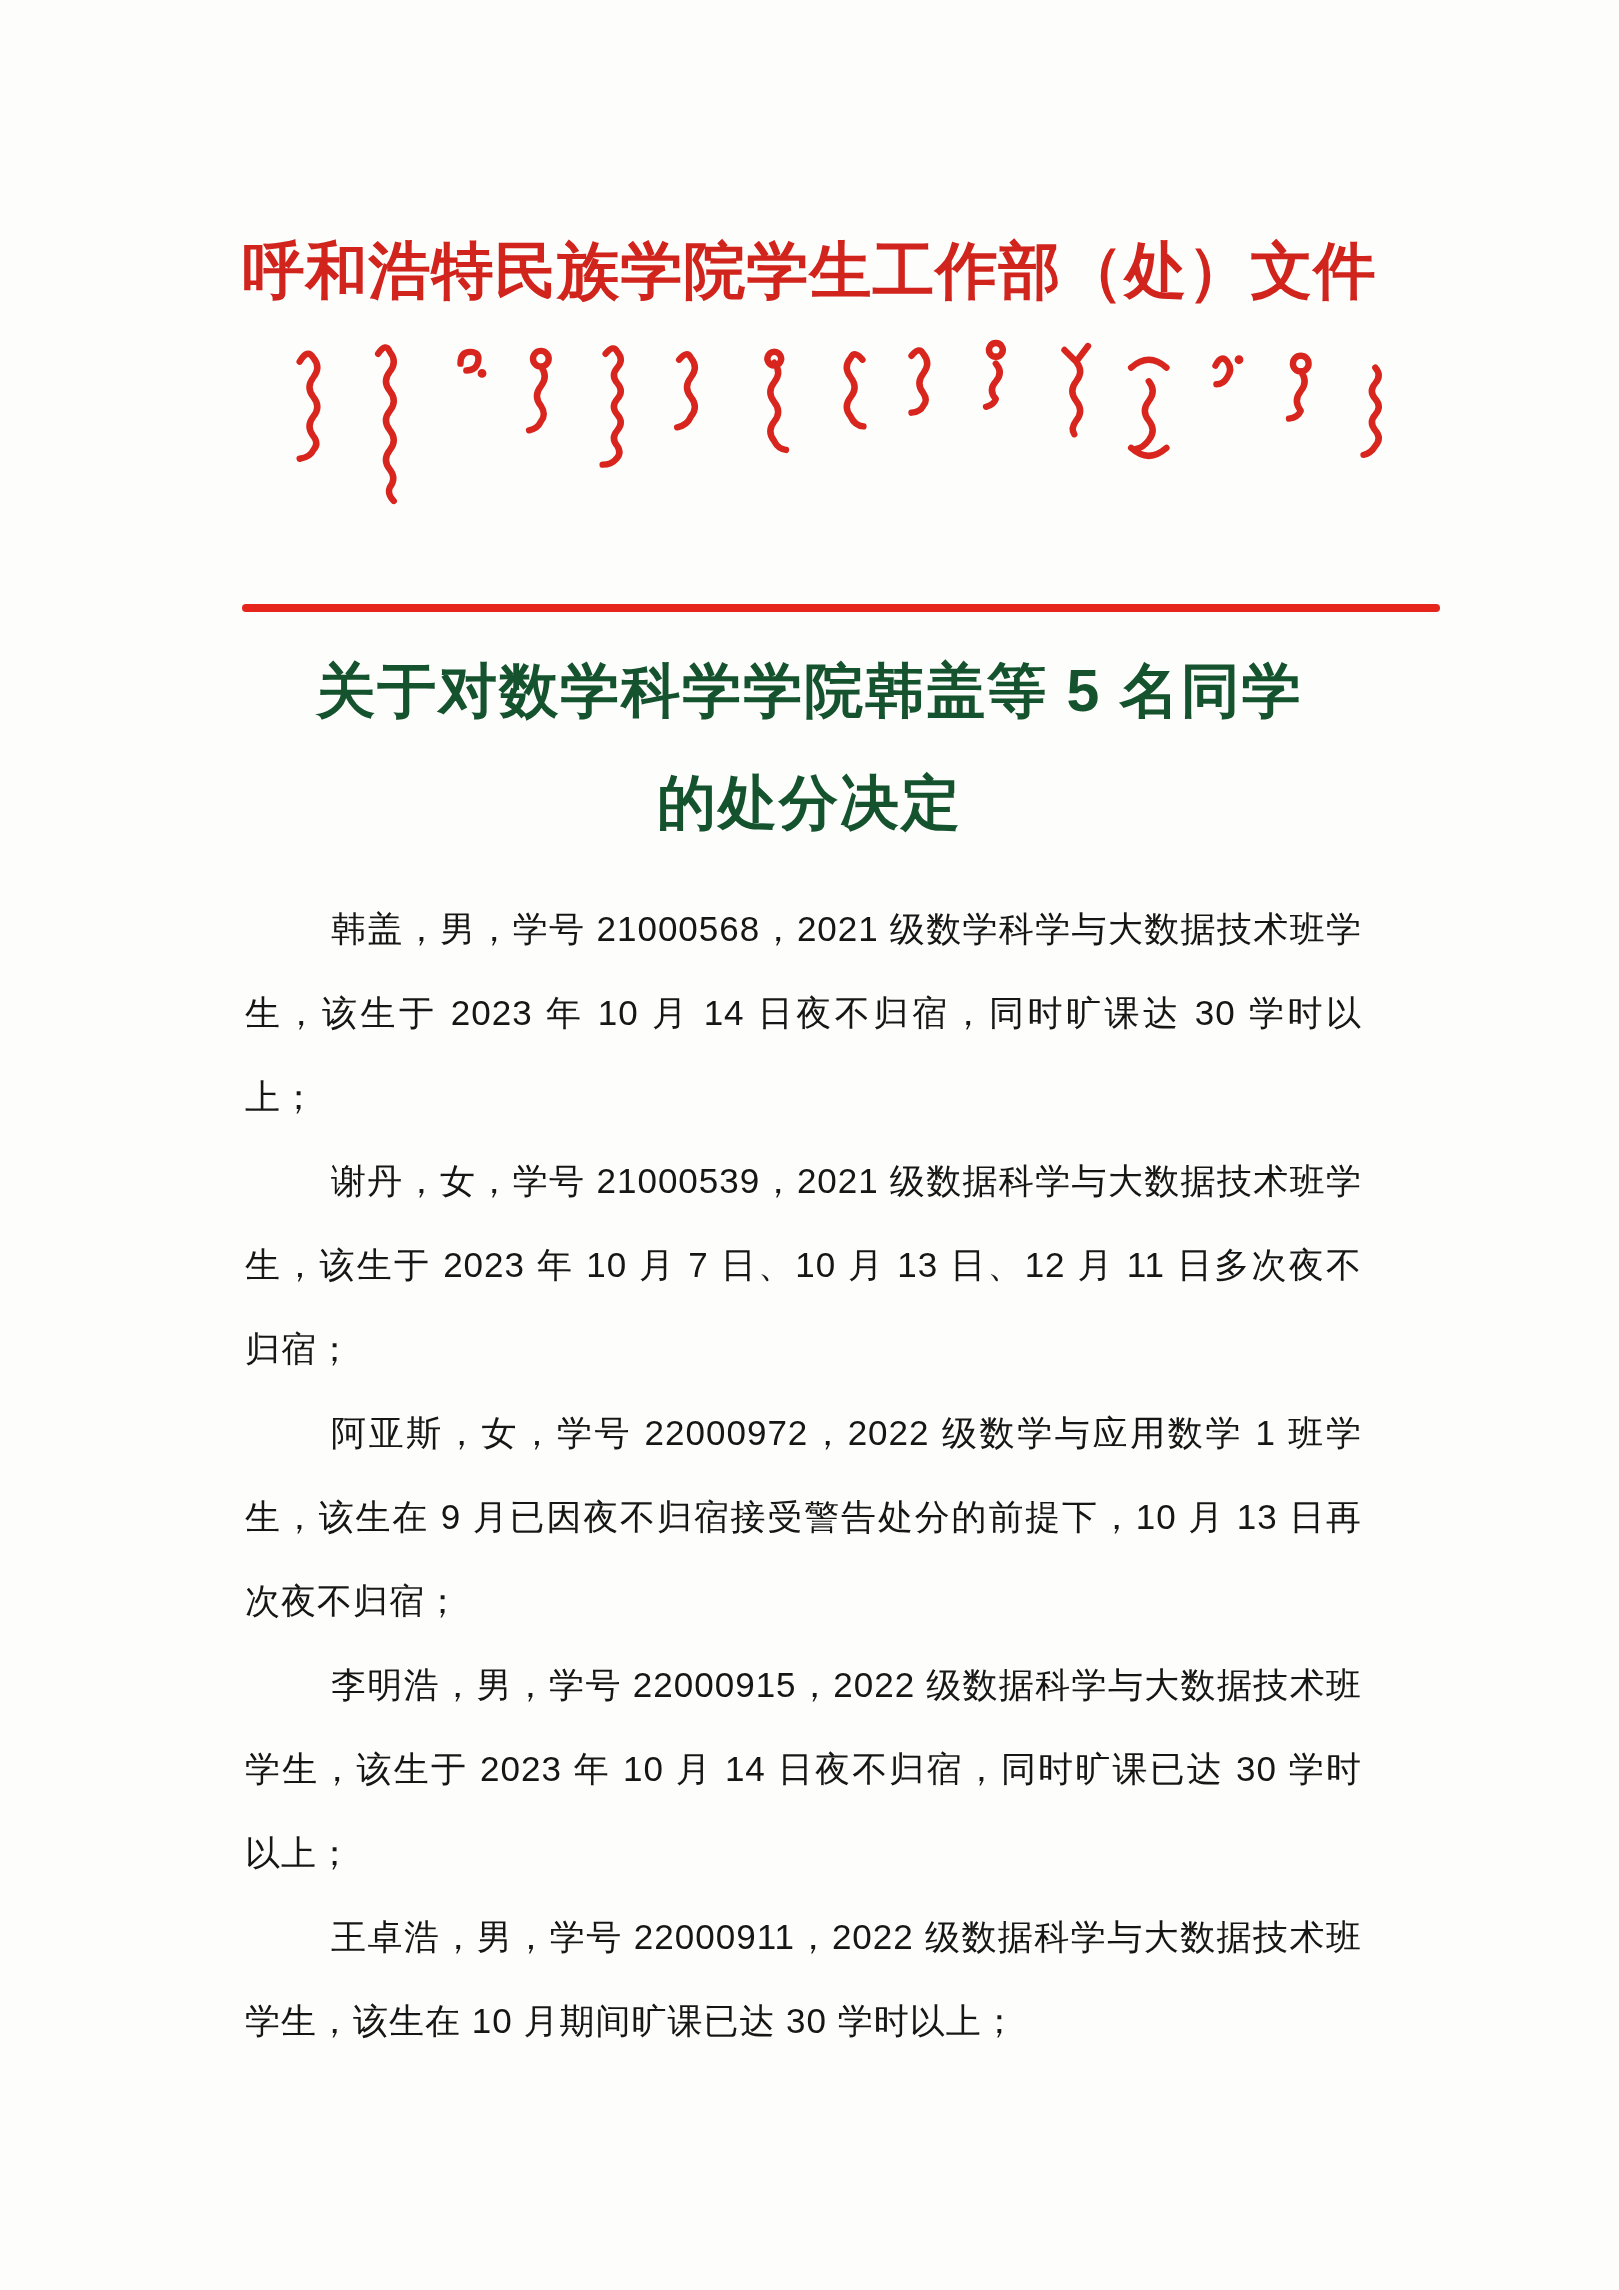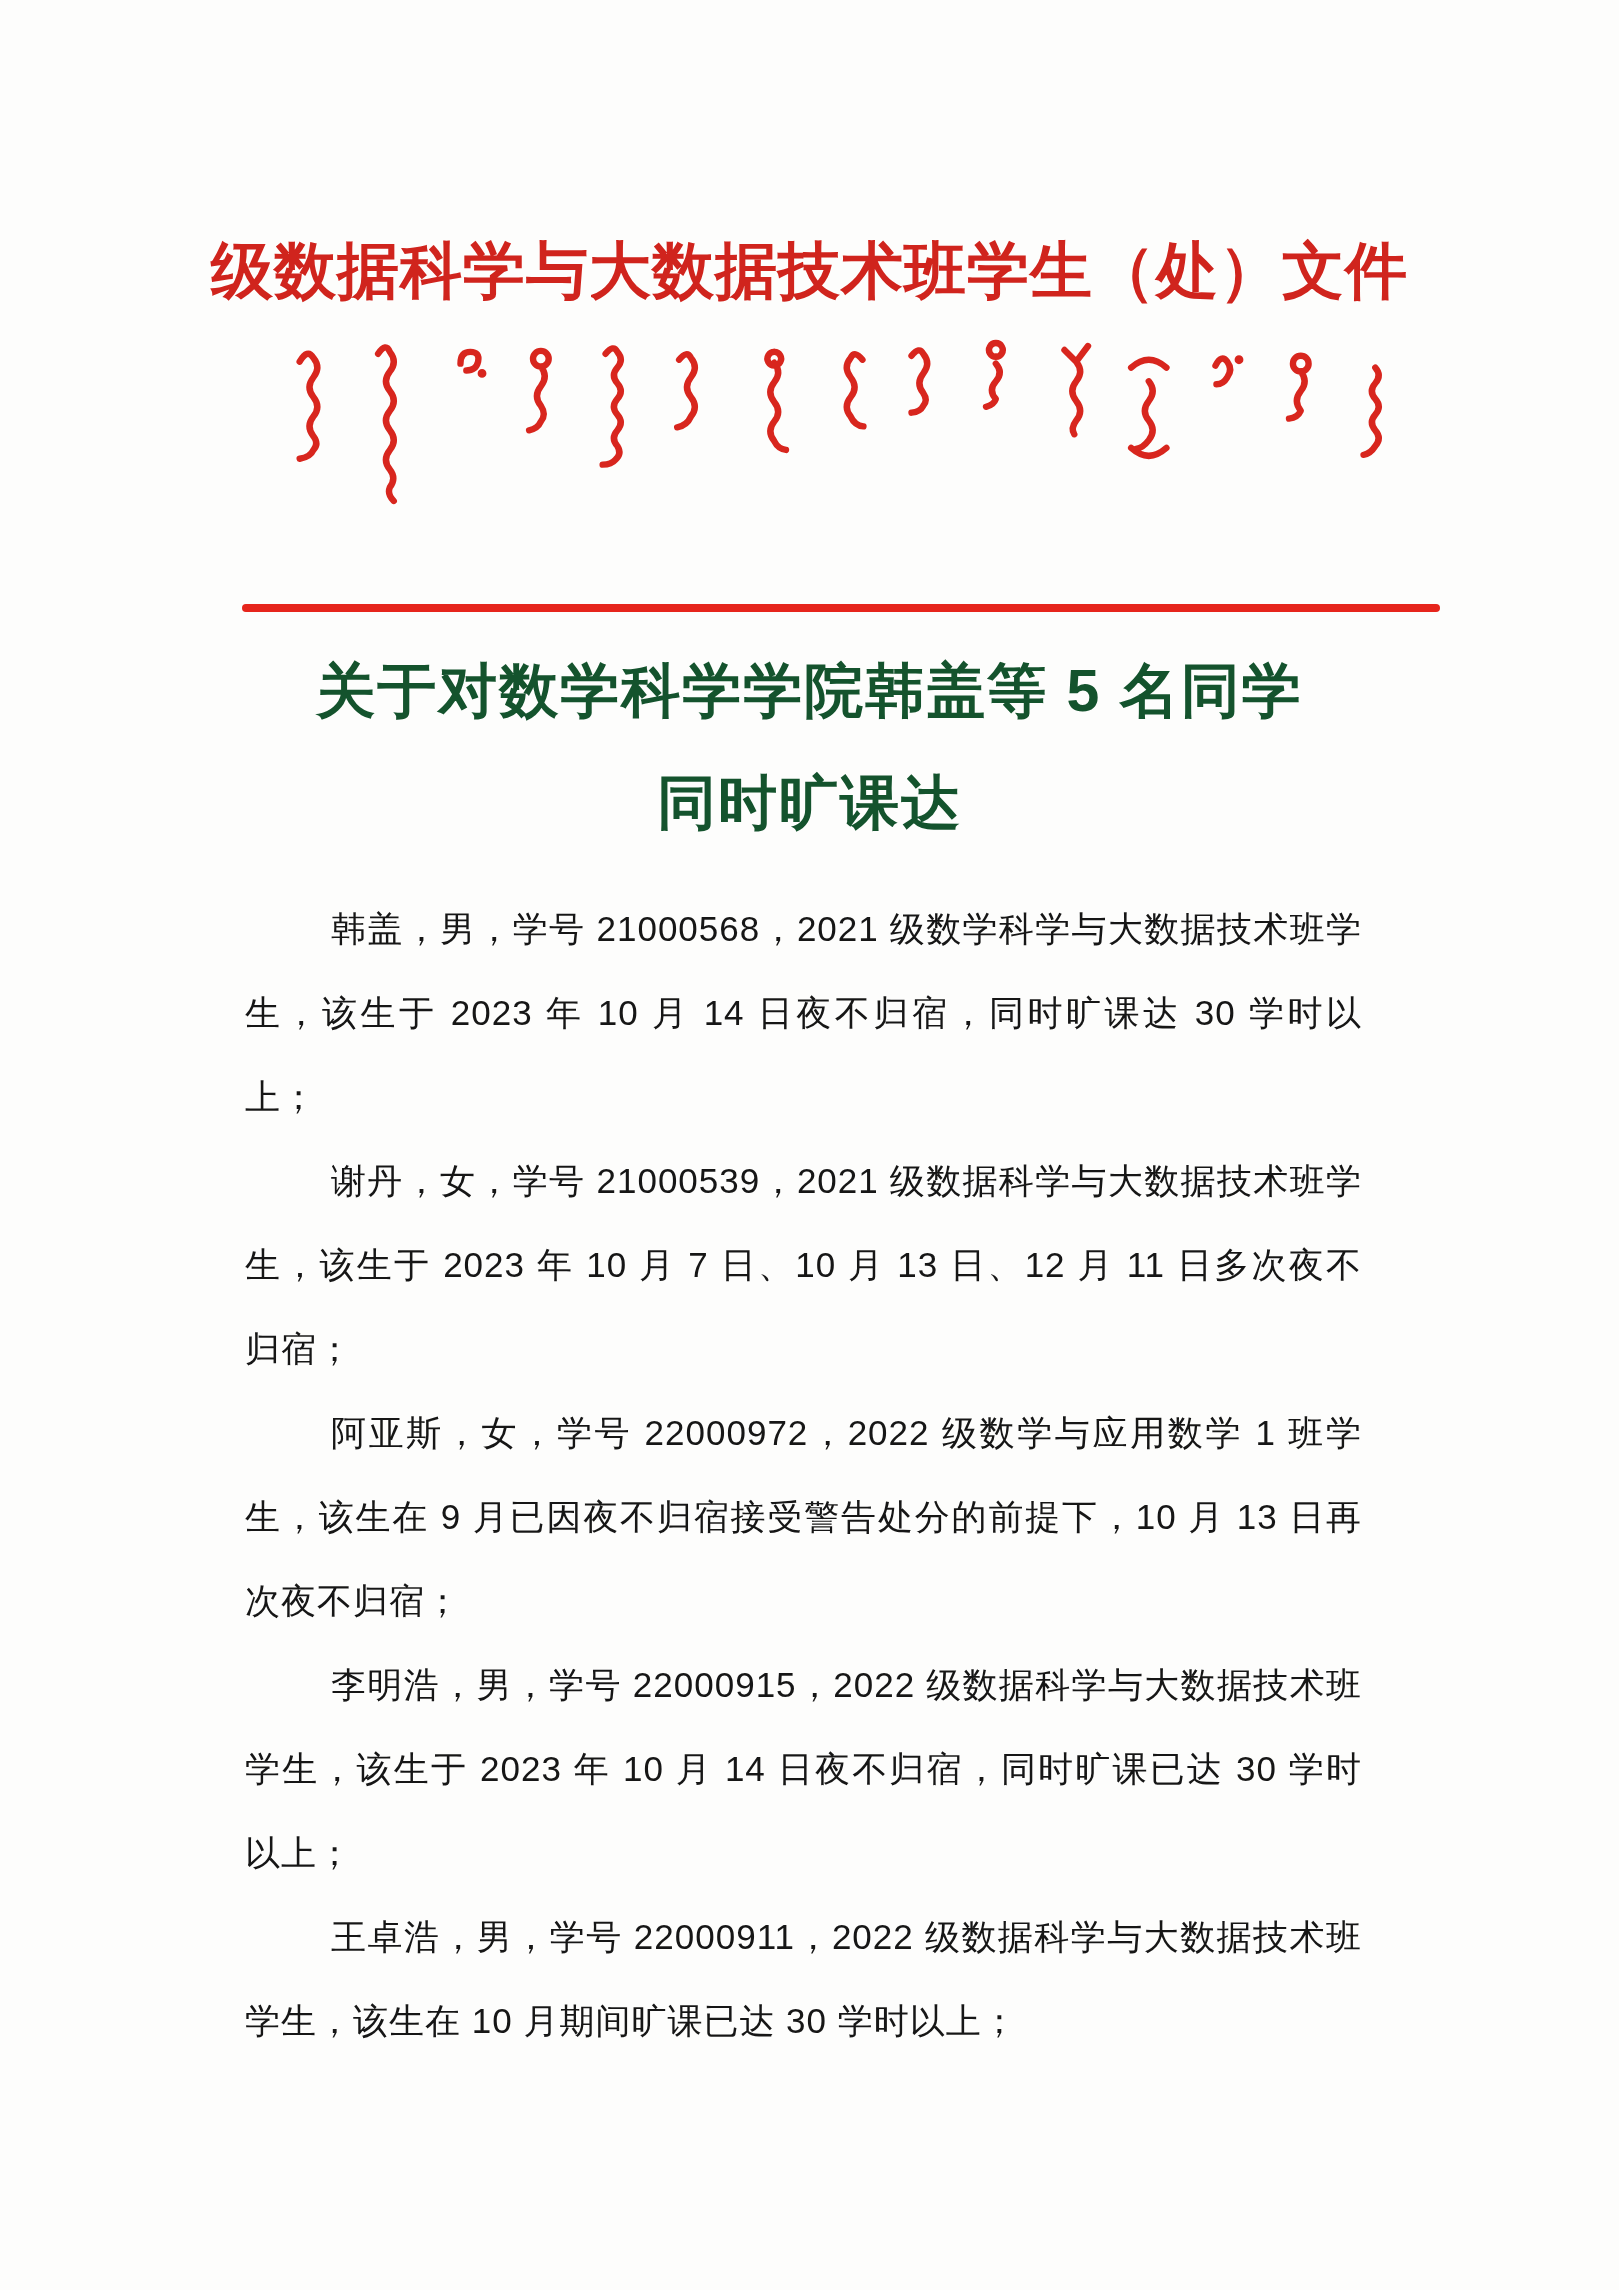--- a/index.html
+++ b/index.html
@@ -94,7 +94,7 @@
 
 <div class="page">
 
-  <div class="org-title">级数据科学与大数据技术班学生（处）文件</div>
+  <div class="org-title">呼和浩特民族学院学生工作部（处）文件</div>
 
   <svg class="mongolian-script" viewBox="0 0 1130 170" aria-hidden="true">
     <g>

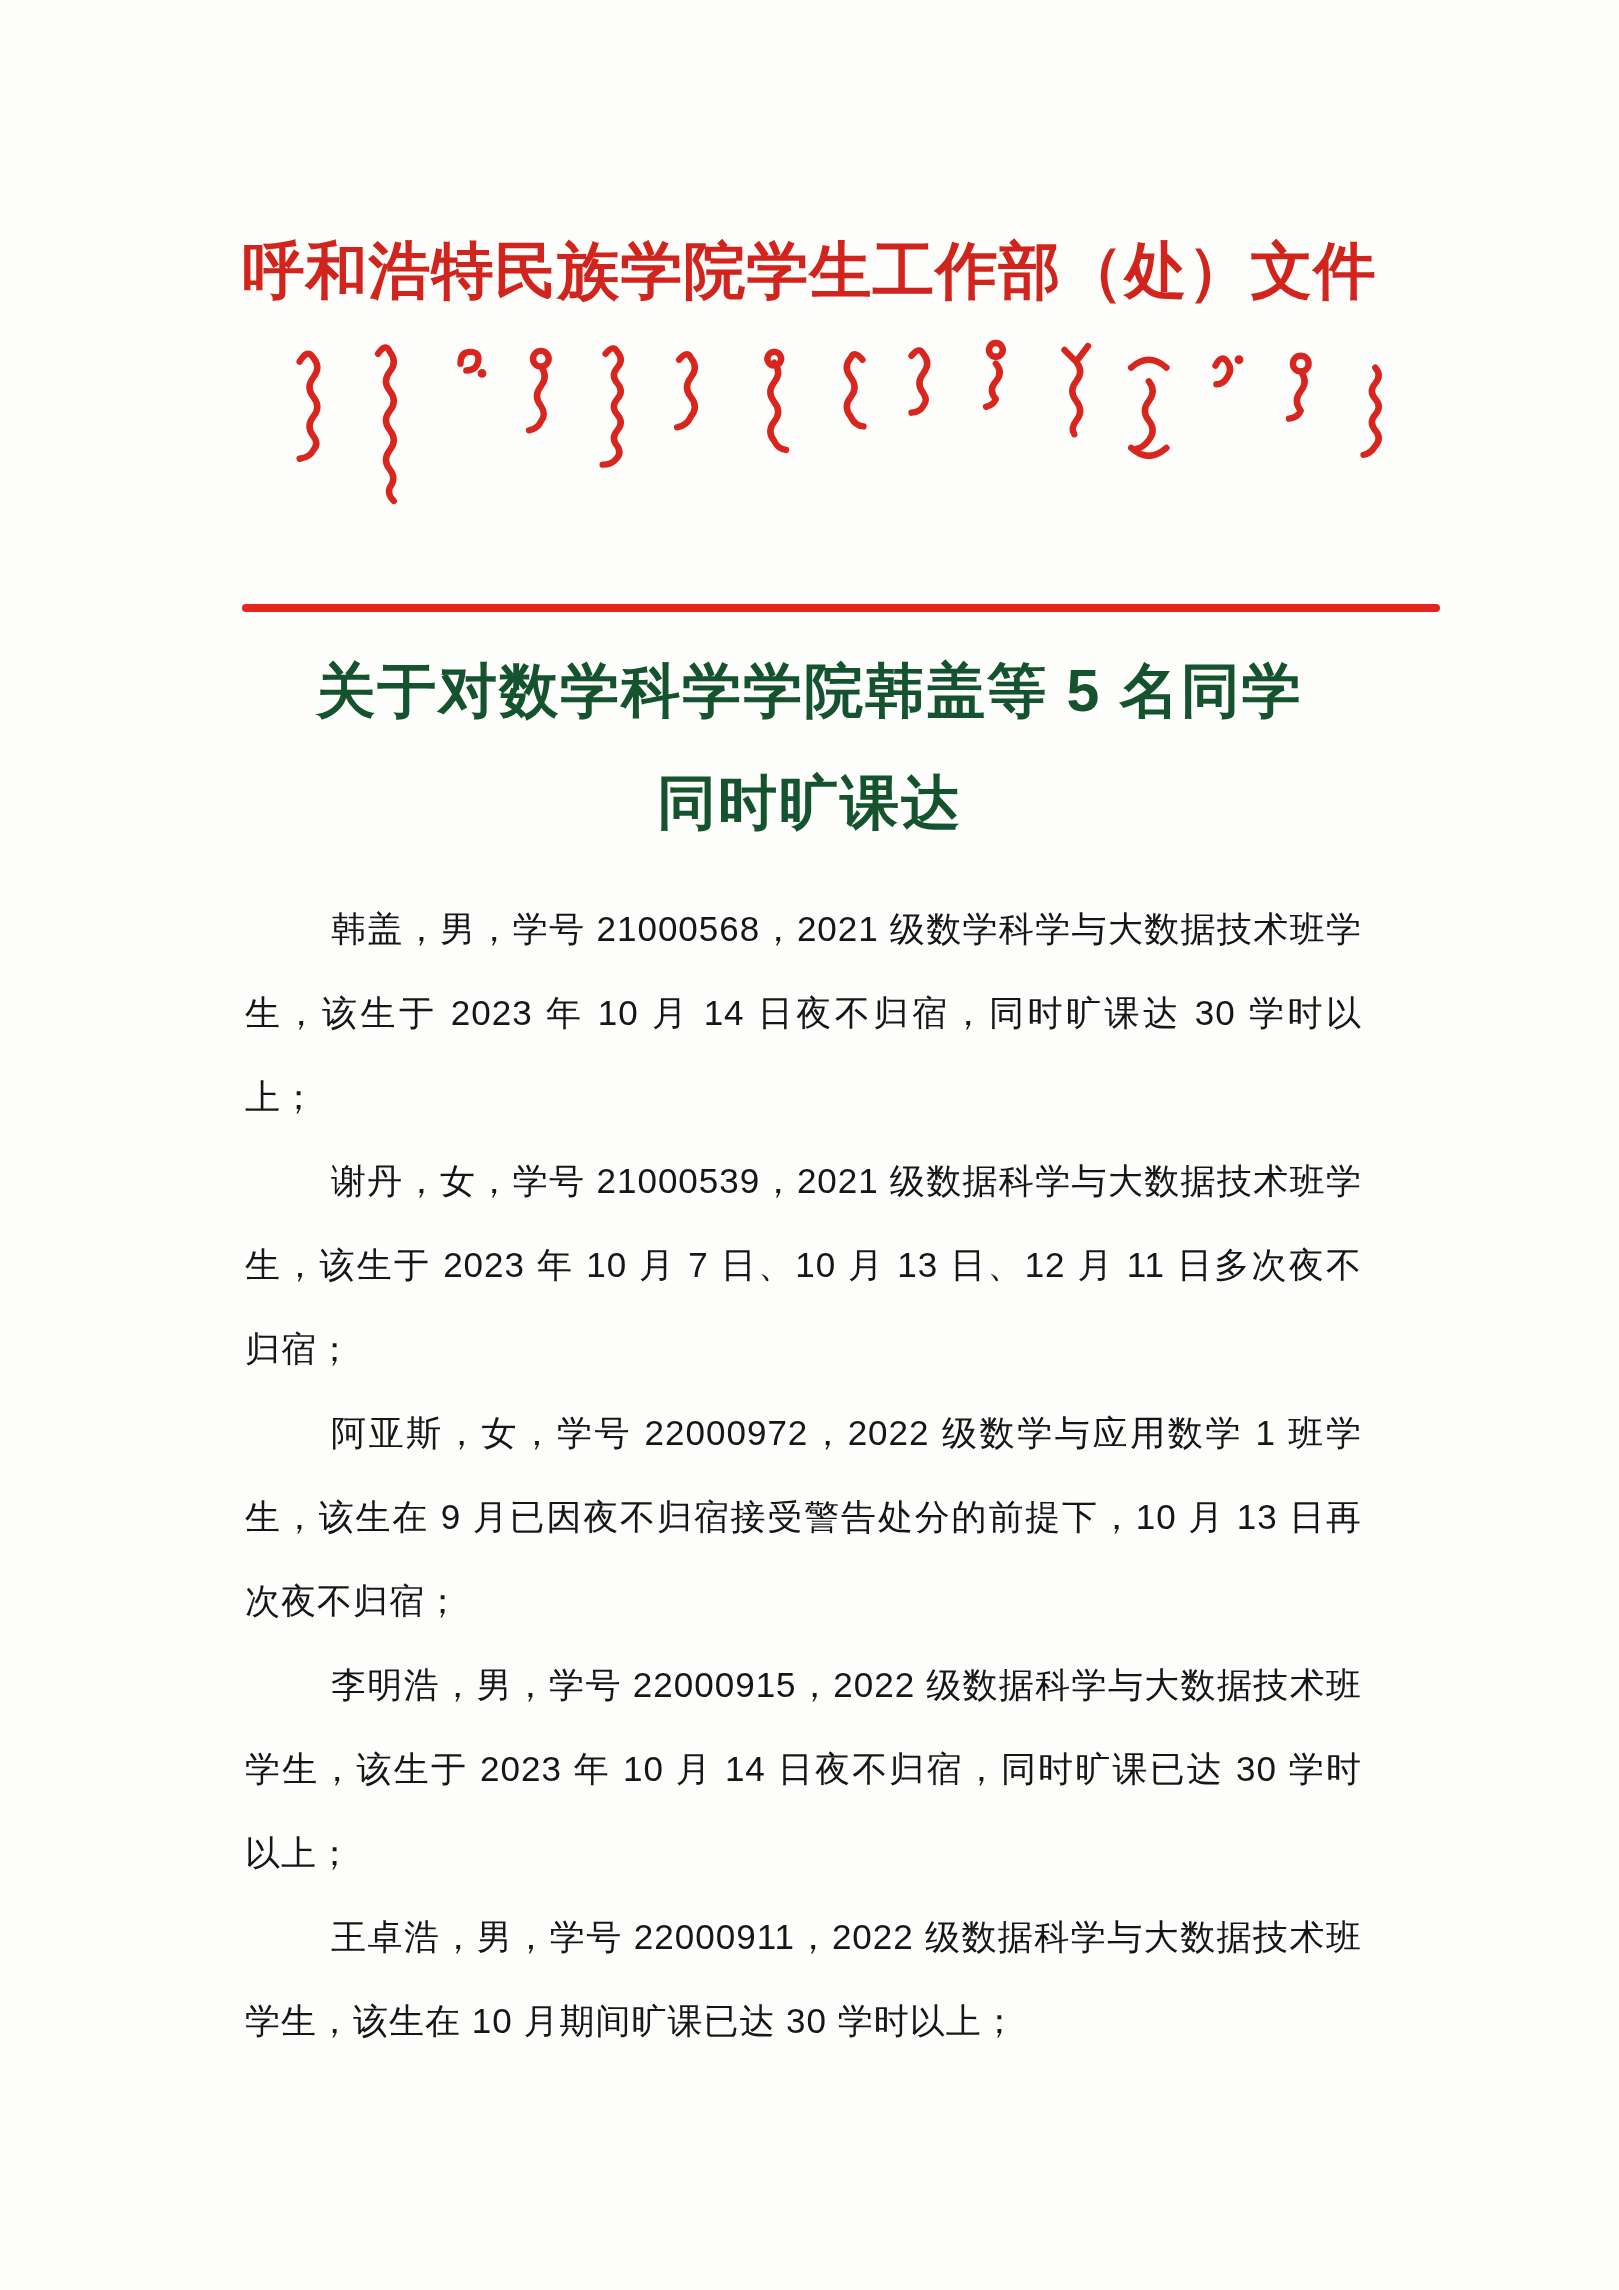--- a/index.html
+++ b/index.html
@@ -124,7 +124,7 @@
 
   <div class="doc-title">
     <div>关于对数学科学学院韩盖等 5 名同学</div>
-    <div>同时旷课达</div>
+    <div>的处分决定</div>
   </div>
 
   <div class="doc-body">

